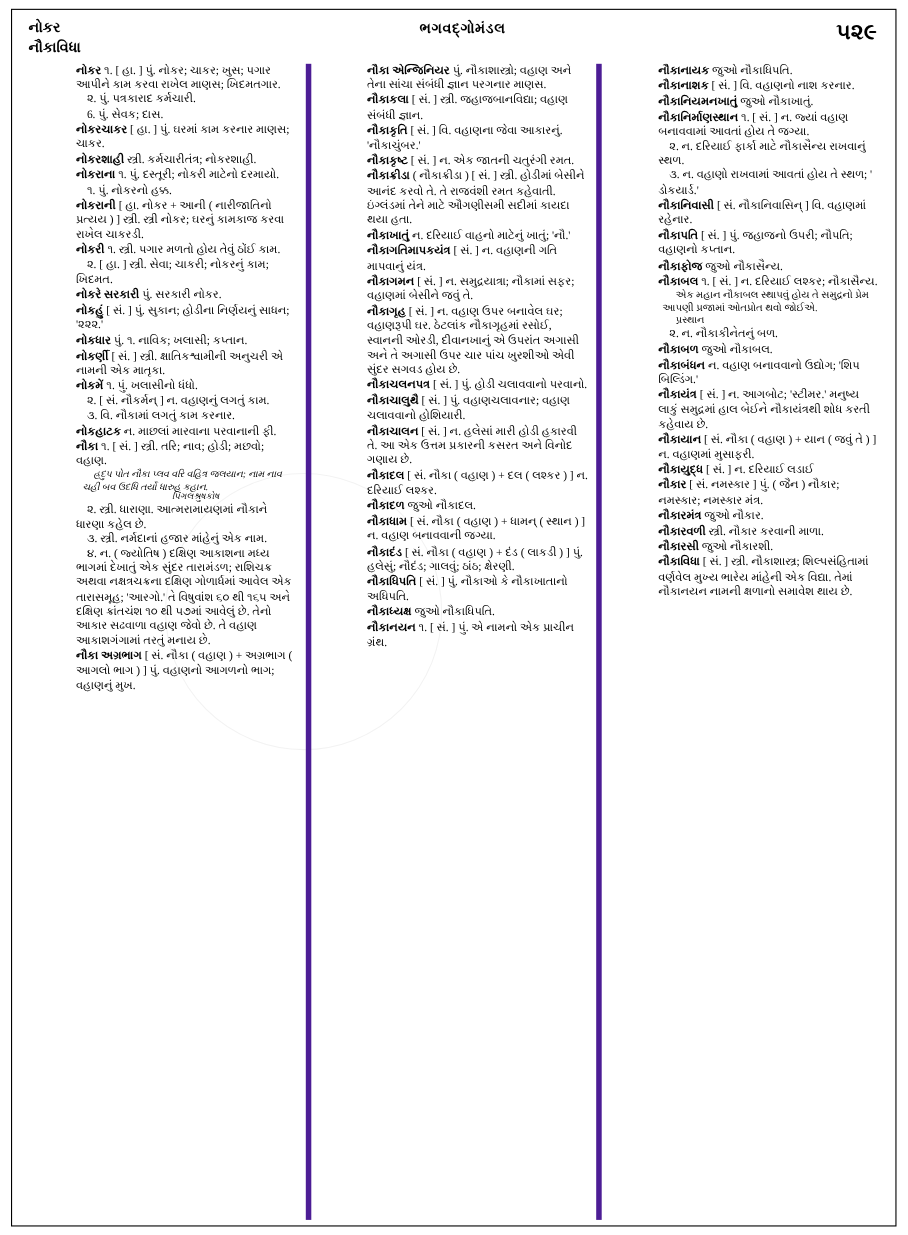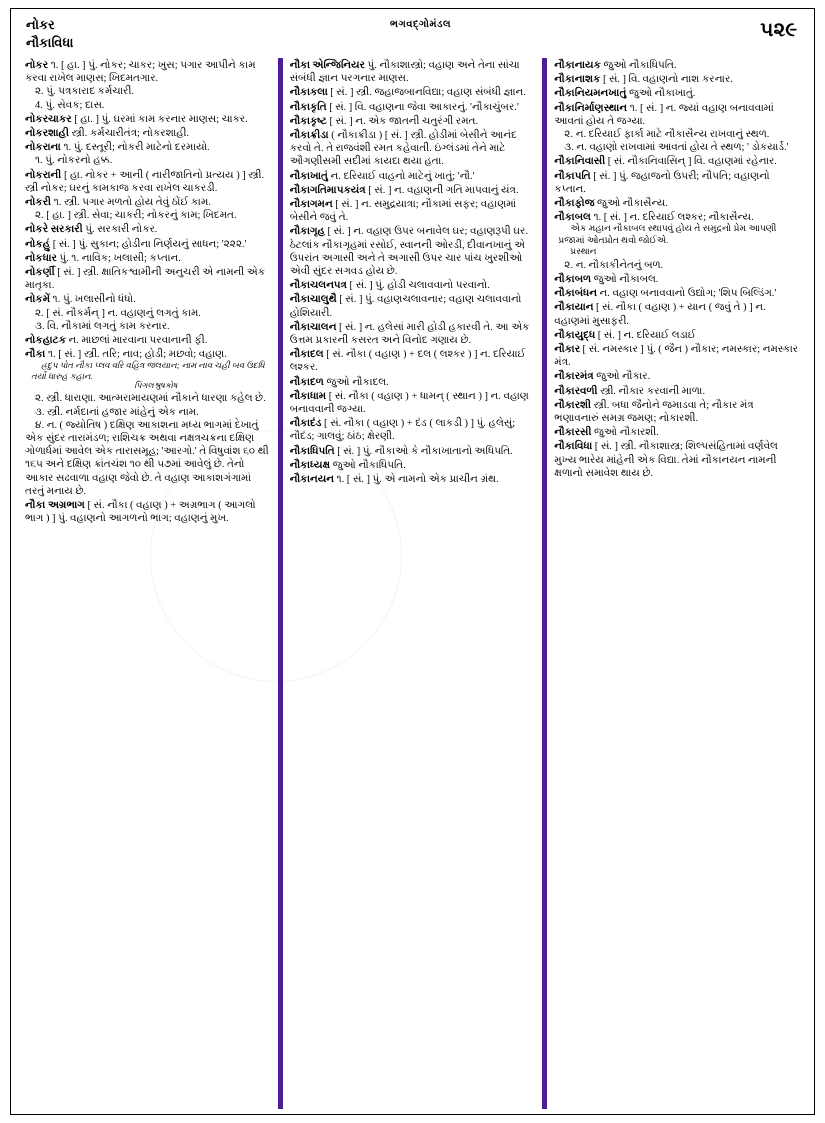--- a/index.html
+++ b/index.html
@@ -35,7 +35,7 @@
   }
   .hdr-center{
     position:absolute;left:16px;right:0;top:4px;
-    text-align:center;font-size:10px;font-weight:bold;
+    text-align:center;font-size:13px;font-weight:bold;
     letter-spacing:.5px;
   }
   .hdr-right{

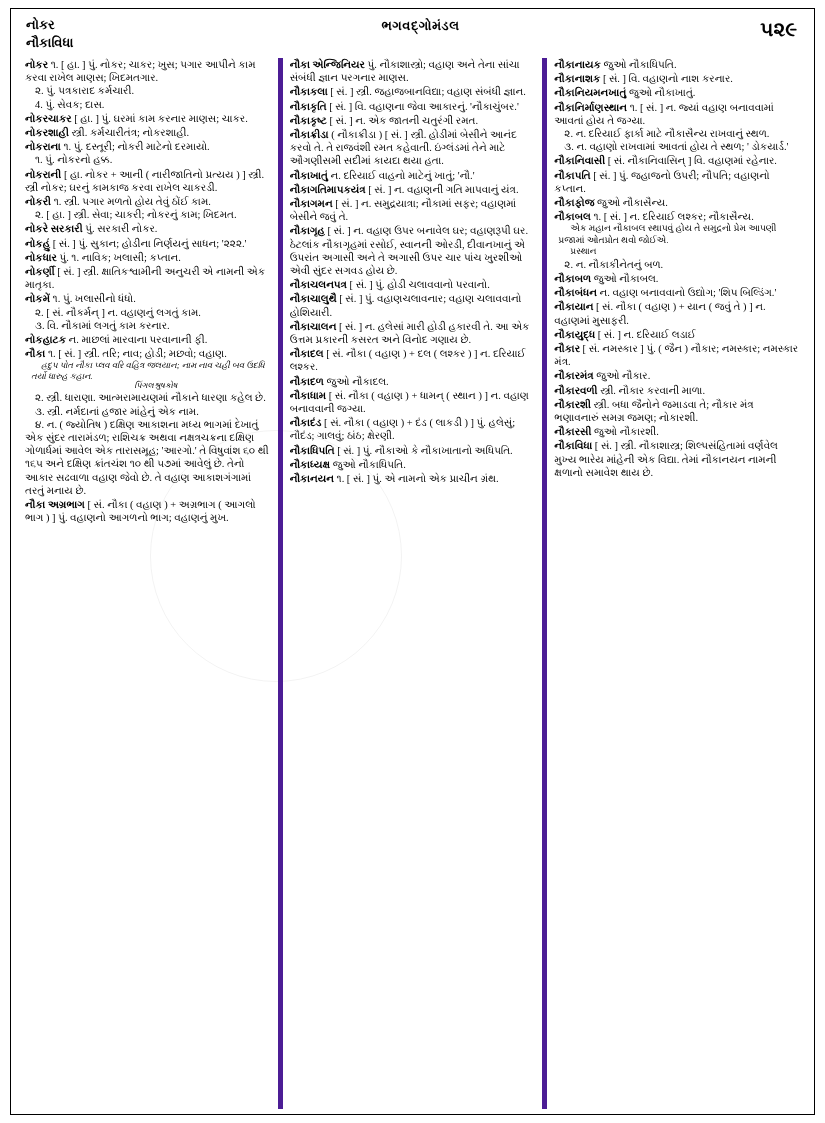--- a/index.html
+++ b/index.html
@@ -57,7 +57,7 @@
     overflow:hidden;
   }
   .col + .col{border-left:5px solid #4c1d95;}
-  .entry{margin-bottom:1px;}
+  .entry{margin-bottom:1px;margin-left:44px;}
   .hw{font-weight:bold;}
   .sub{display:block;text-indent:10px;}
   .verse{

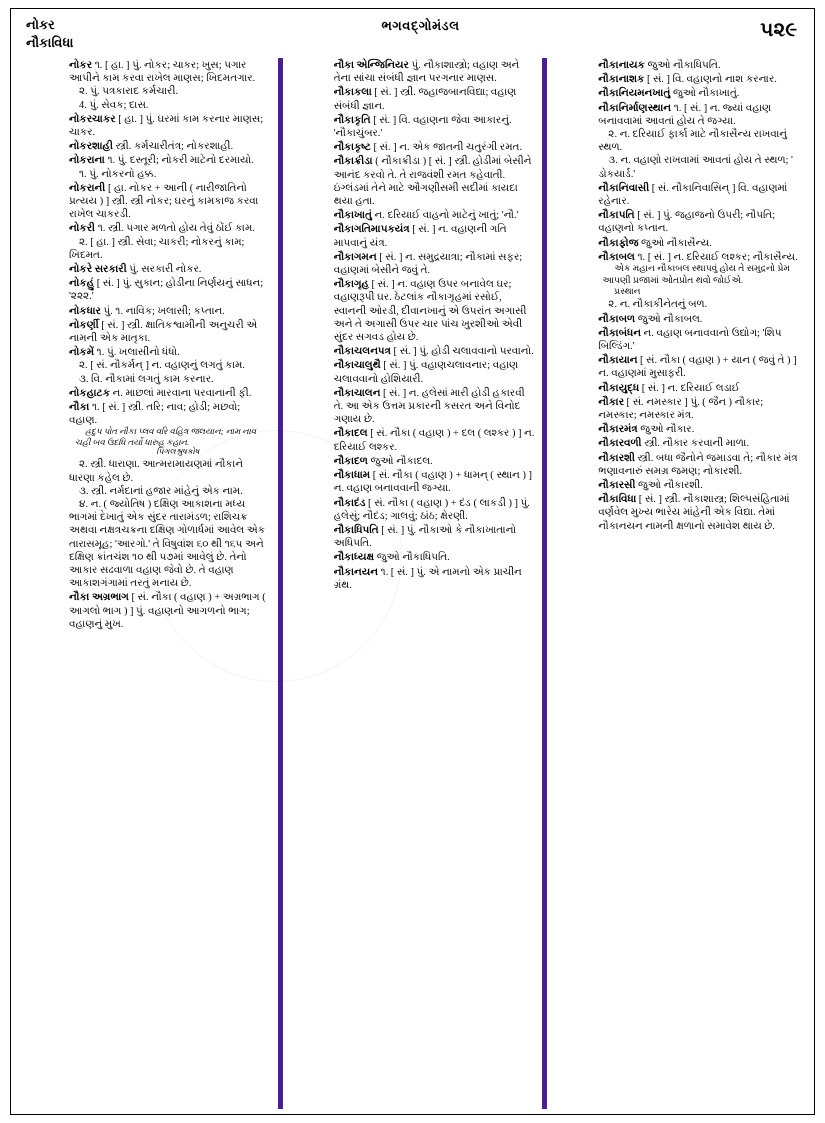--- a/index.html
+++ b/index.html
@@ -105,7 +105,7 @@
 
   <div class="columns">
     <div class="col">
-        <div class="entry"><span class="hw">નોકર</span><span> ૧. [ હા. ] પું. નોકર; ચાકર; ખુસ; પગાર આપીને કામ કરવા રાખેલ માણસ; ખિદમતગાર.</span><span class="sub">૨. પું. પત્રકારાદ કર્મચારી.</span><span class="sub">4. પું. સેવક; દાસ.</span></div>
+        <div class="entry"><span class="hw">નોકર</span><span> ૧. [ હા. ] પું. નોકર; ચાકર; ખુસ; પગાર આપીને કામ કરવા રાખેલ માણસ; ખિદમતગાર.</span><span class="sub">૨. પું. પત્રકારાદ કર્મચારી.</span><span class="sub">6. પું. સેવક; દાસ.</span></div>
         <div class="entry"><span class="hw">નોકરચાકર</span><span> [ હા. ] પું. ઘરમાં કામ કરનાર માણસ; ચાકર.</span></div>
         <div class="entry"><span class="hw">નોકરશાહી</span><span> સ્ત્રી. કર્મચારીતંત્ર; નોકરશાહી.</span></div>
         <div class="entry"><span class="hw">નોકરાના</span><span> ૧. પું. દસ્તૂરી; નોકરી માટેનો દરમાયો.</span><span class="sub">૧. પું. નોકરનો હક્ક.</span></div>

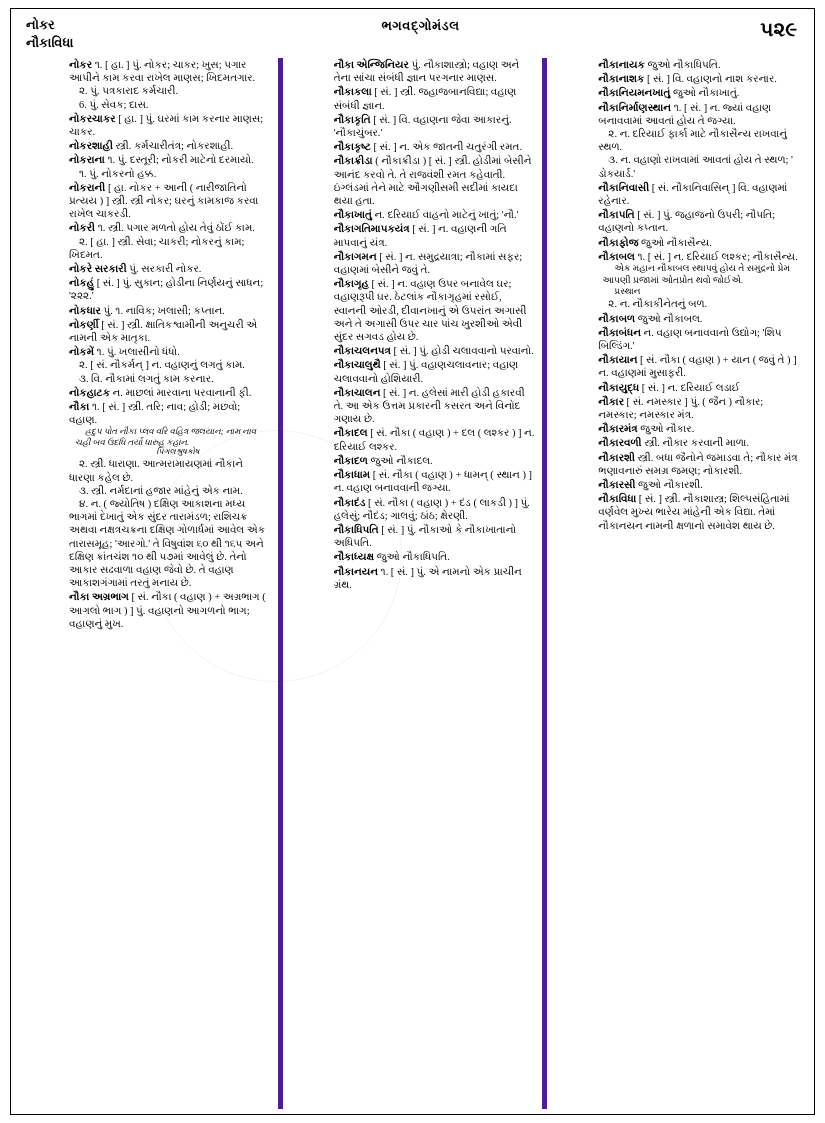--- a/index.html
+++ b/index.html
@@ -152,6 +152,7 @@
         <div class="entry"><span class="hw">નૌકાબલ</span><span> ૧. [ સં. ] ન. દરિયાઈ લશ્કર; નૌકાસૈન્ય.</span><span class="quote">એક મહાન નૌકાબલ સ્થાપવું હોય તે સમુદ્રનો પ્રેમ આપણી પ્રજામાં ઓતપ્રોત થવો જોઈએ.<span class="attrib">પ્રસ્થાન</span></span><span class="sub">૨. ન. નૌકાકીનેતનું બળ.</span></div>
         <div class="entry"><span class="hw">નૌકાબળ</span><span> જુઓ નૌકાબલ.</span></div>
         <div class="entry"><span class="hw">નૌકાબંધન</span><span> ન. વહાણ બનાવવાનો ઉદ્યોગ; 'શિપ બિલ્ડિંગ.'</span></div>
+        <div class="entry"><span class="hw">નૌકાયંત્ર</span><span> [ સં. ] ન. આગબોટ; 'સ્ટીમર.' મનુષ્ય લાકું સમુદ્રમાં હાલ બેઈને નૌકાયંત્રથી શોધ કરતી કહેવાય છે.</span></div>
         <div class="entry"><span class="hw">નૌકાયાન</span><span> [ સં. નૌકા ( વહાણ ) + યાન ( જવું તે ) ] ન. વહાણમાં મુસાફરી.</span></div>
         <div class="entry"><span class="hw">નૌકાયુદ્ધ</span><span> [ સં. ] ન. દરિયાઈ લડાઈ</span></div>
         <div class="entry"><span class="hw">નૌકાર</span><span> [ સં. નમસ્કાર ] પું. ( જૈન ) નૌકાર; નમસ્કાર; નમસ્કાર મંત્ર.</span></div>

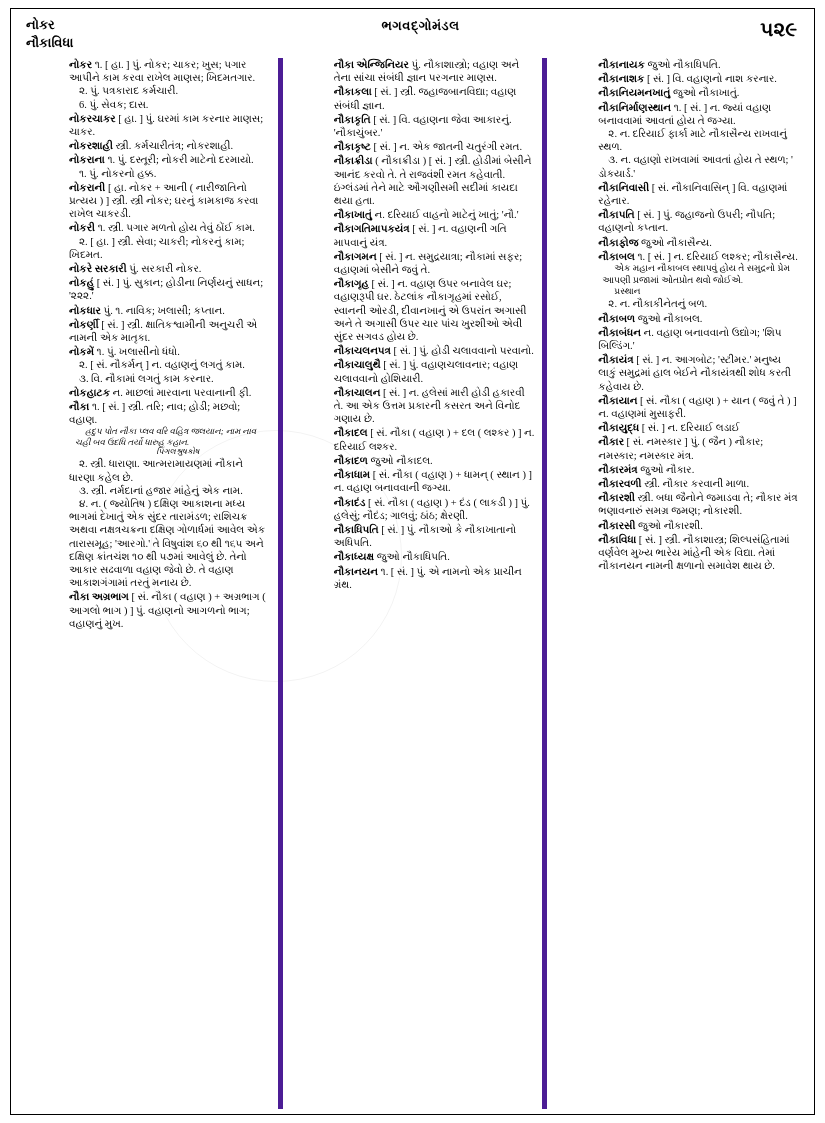--- a/index.html
+++ b/index.html
@@ -158,7 +158,6 @@
         <div class="entry"><span class="hw">નૌકાર</span><span> [ સં. નમસ્કાર ] પું. ( જૈન ) નૌકાર; નમસ્કાર; નમસ્કાર મંત્ર.</span></div>
         <div class="entry"><span class="hw">નૌકારમંત્ર</span><span> જુઓ નૌકાર.</span></div>
         <div class="entry"><span class="hw">નૌકારવળી</span><span> સ્ત્રી. નૌકાર કરવાની માળા.</span></div>
-        <div class="entry"><span class="hw">નૌકારશી</span><span> સ્ત્રી. બધા જૈનોને જમાડવા તે; નૌકાર મંત્ર ભણાવનારું સમગ્ર જમણ; નોકારશી.</span></div>
         <div class="entry"><span class="hw">નૌકારસી</span><span> જુઓ નૌકારશી.</span></div>
         <div class="entry"><span class="hw">નૌકાવિધા</span><span> [ સં. ] સ્ત્રી. નૌકાશાસ્ત્ર; શિલ્પસંહિતામાં વર્ણવેલ મુખ્ય ભારેય માંહેની એક વિદ્યા. તેમાં નૌકાનયન નામની ક્ષળાનો સમાવેશ થાય છે.</span></div>
       </div>

